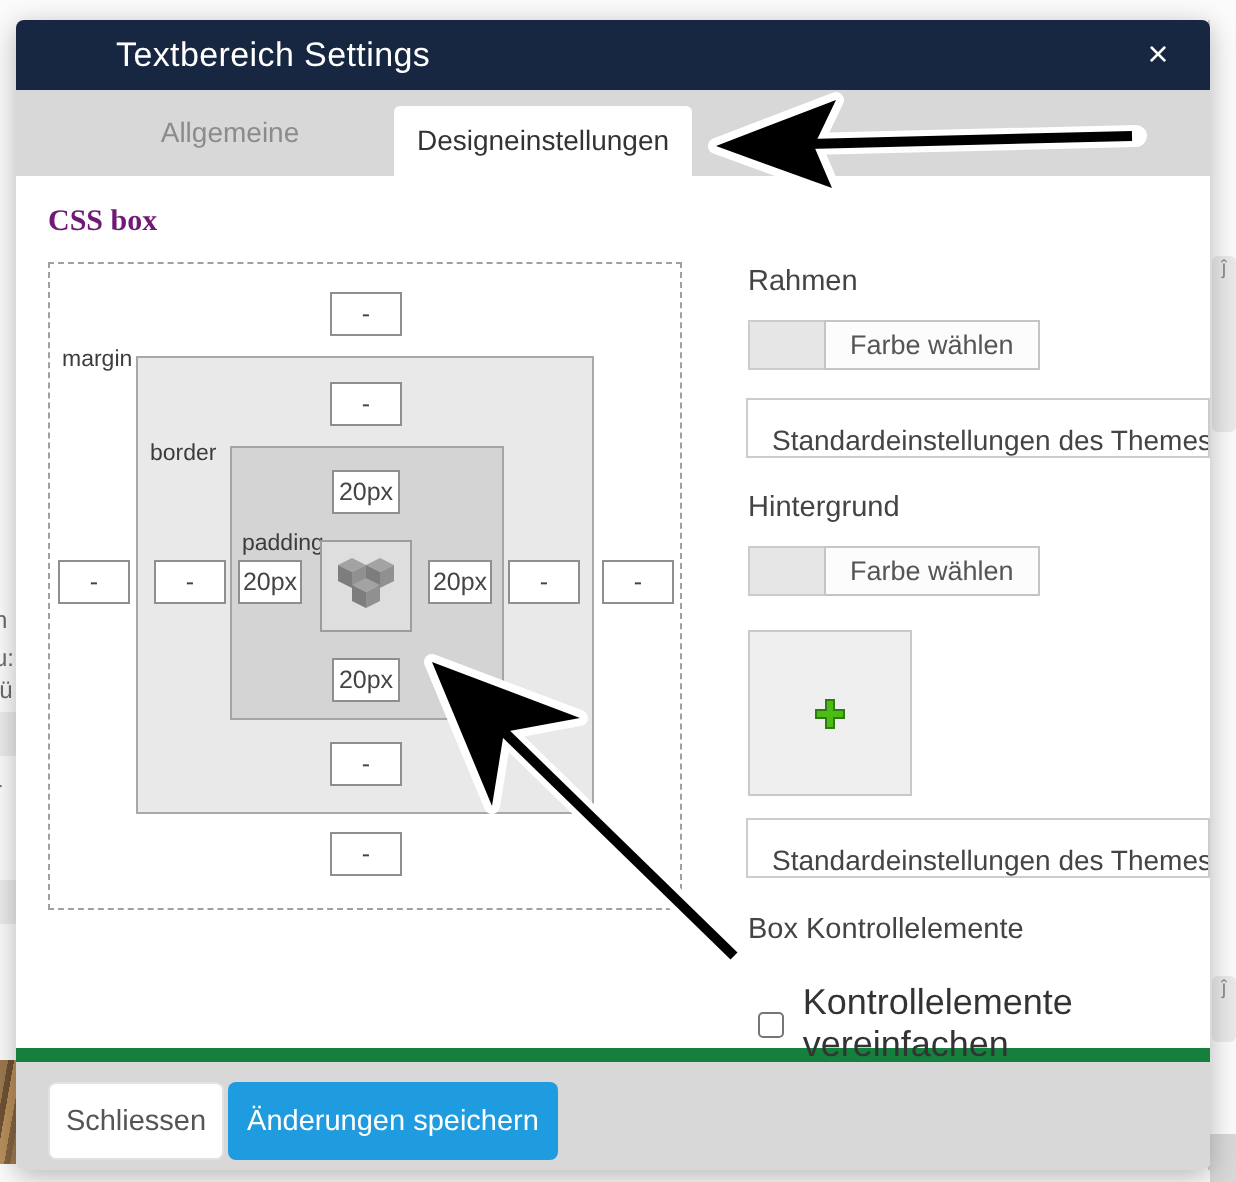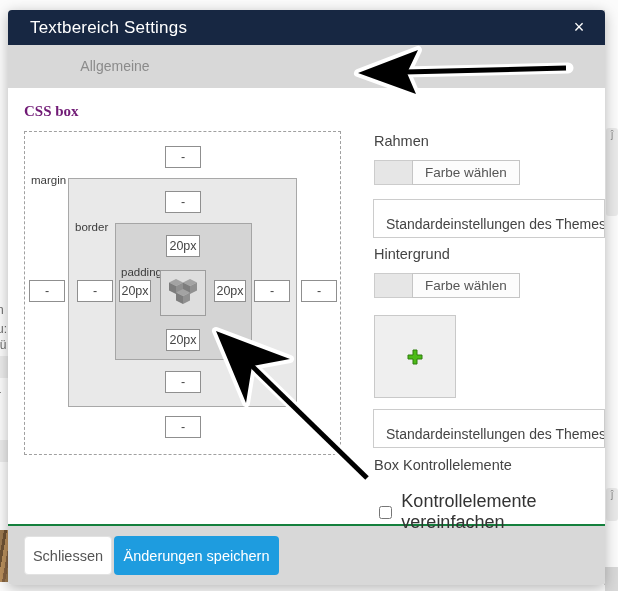--- a/index.html
+++ b/index.html
@@ -27,7 +27,7 @@
   .modal-header {
     position: absolute; left: 0; top: 0; width: 100%; height: 35px;
     background: #172742; border-radius: 4px 4px 0 0;
-    display: flex; align-items: center;
+    display: flex; align-items: center; padding-left: 28px;
   }
   .modal-title { color: #ffffff; font-size: 17px; font-weight: 400; padding-left: 22px; letter-spacing: .2px; }
   .modal-close {

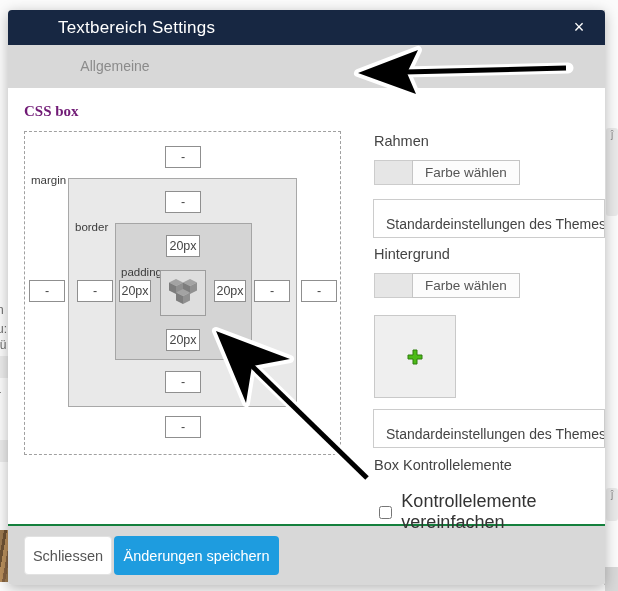--- a/index.html
+++ b/index.html
@@ -125,6 +125,7 @@
 
     <div class="tab-bar">
       <div class="tab tab-inactive">Allgemeine Einstellungen</div>
+      <div class="tab tab-active">Designeinstellungen</div>
     </div>
 
     <div class="modal-body"></div>

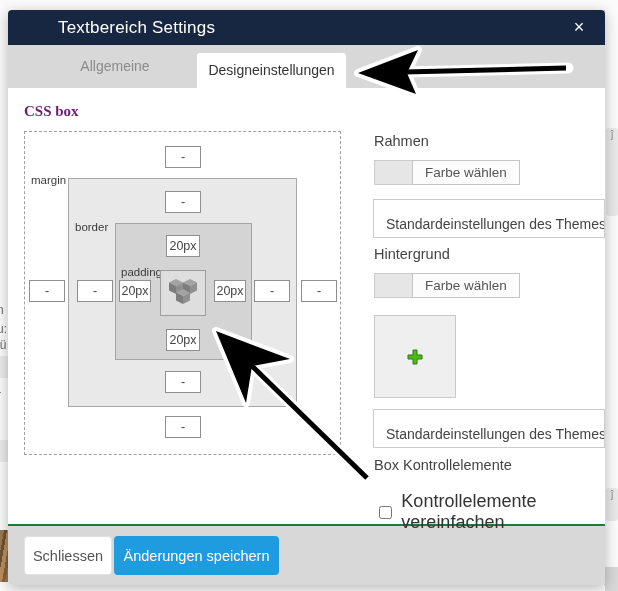--- a/index.html
+++ b/index.html
@@ -85,7 +85,7 @@
     font-size: 13.5px; color: #555555; padding: 0 12px; font-family: "Liberation Sans", sans-serif; cursor: pointer;
   }
   .theme-btn {
-    position: absolute; width: 232px; height: 39px; background: #ffffff; border: 1px solid #cccccc;
+    position: absolute; width: 232px; height: 30px; background: #ffffff; border: 1px solid #cccccc;
     font-size: 14px; color: #444444; text-align: left; padding: 11px 0 0 12px;
     font-family: "Liberation Sans", sans-serif; cursor: pointer; white-space: nowrap; overflow: hidden;
   }

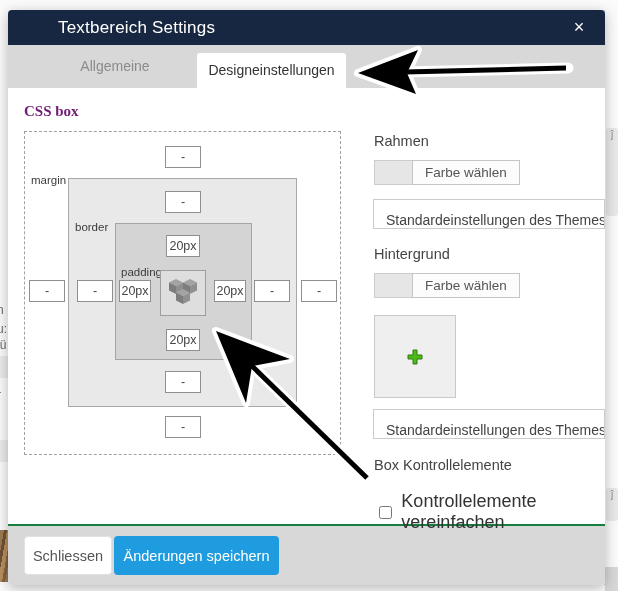--- a/index.html
+++ b/index.html
@@ -49,7 +49,7 @@
   .modal-body { position: absolute; left: 0; top: 78px; width: 100%; height: 436px; background: #ffffff; }
   .modal-footer {
     position: absolute; left: 0; top: 514px; width: 100%; height: 61px;
-    background: #d8d8d8; border-top: 2px solid #15803d; border-radius: 0 0 4px 4px;
+    background: #d8d8d8; border-top: 7px solid #15803d; border-radius: 0 0 4px 4px;
   }
   .btn-close {
     position: absolute; left: 16px; top: 10px; width: 88px; height: 39px;

